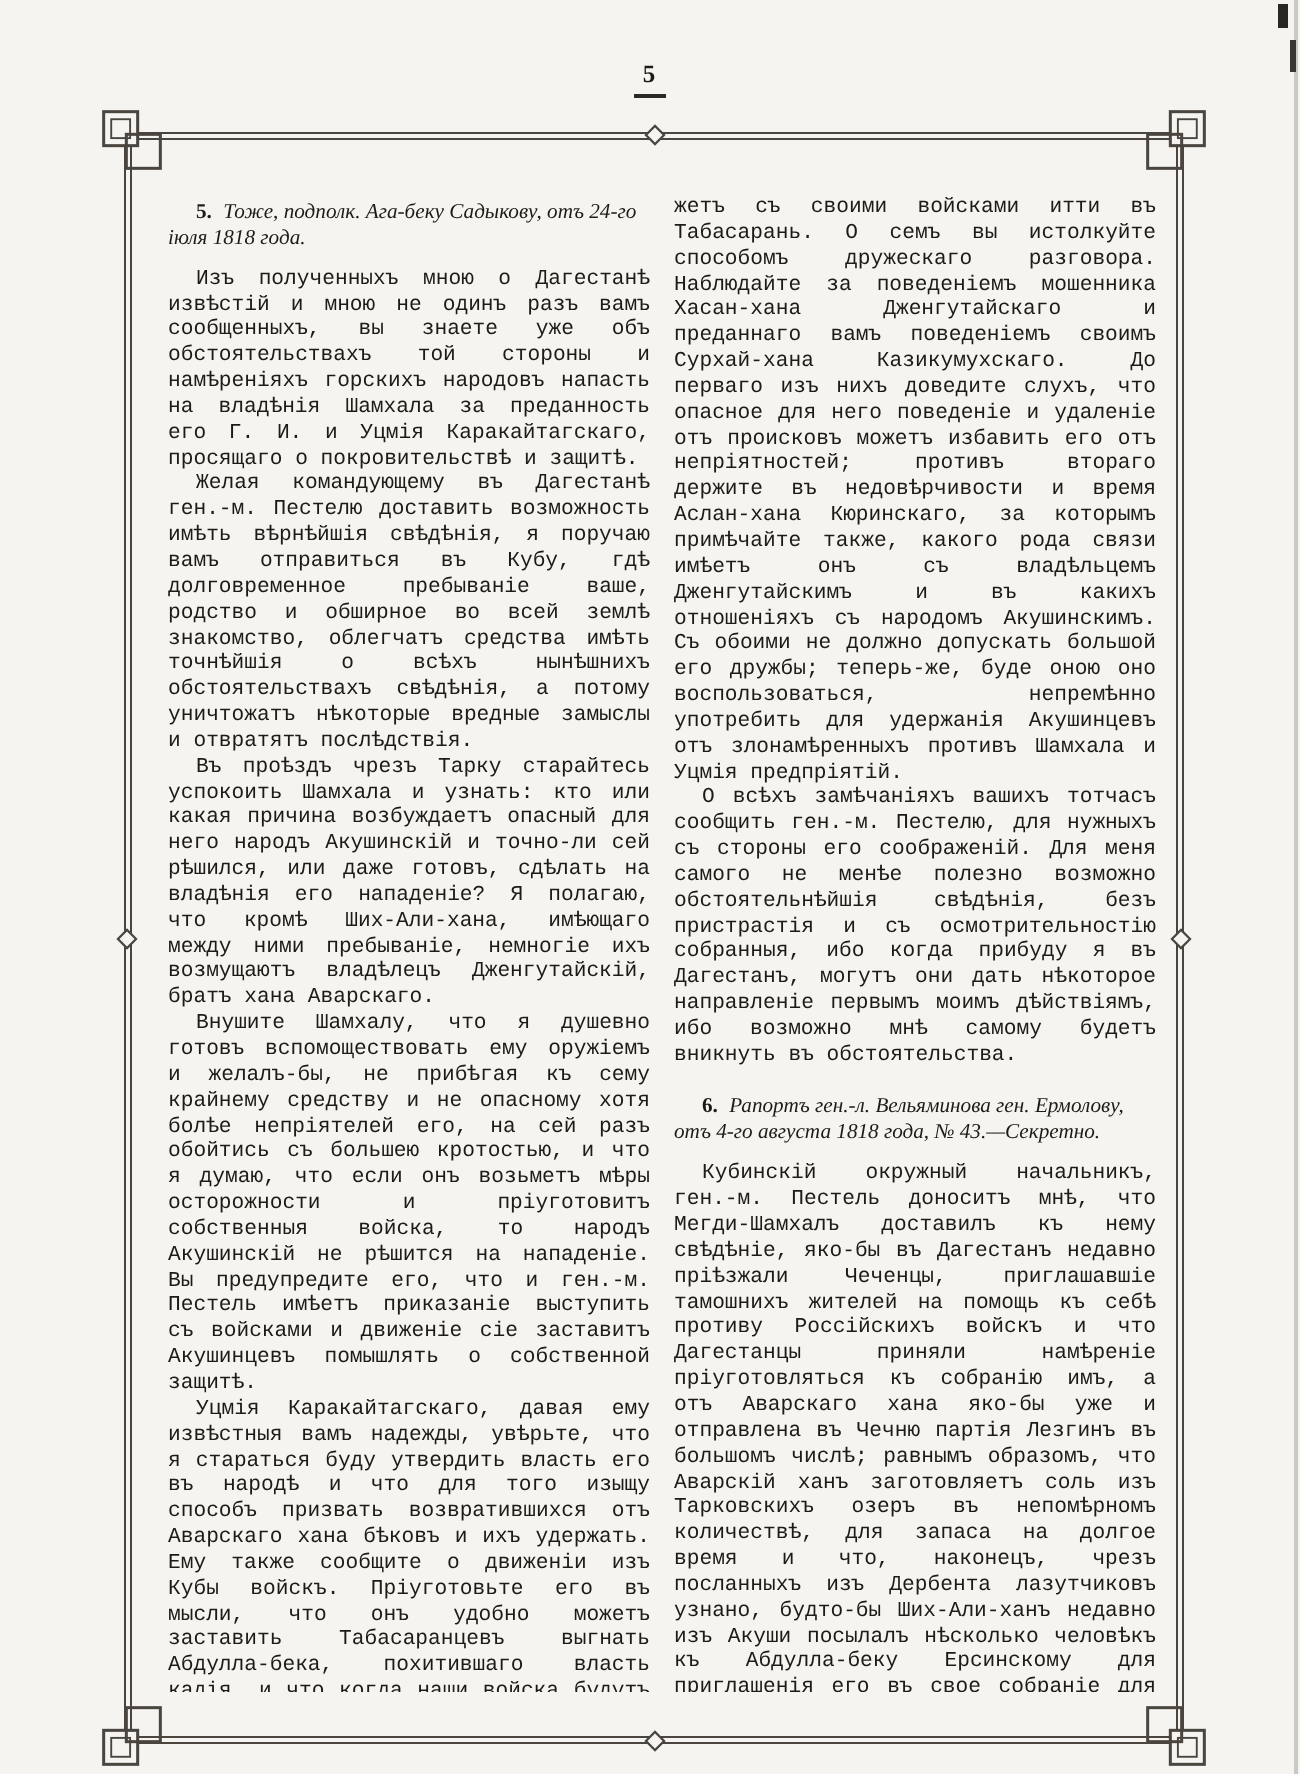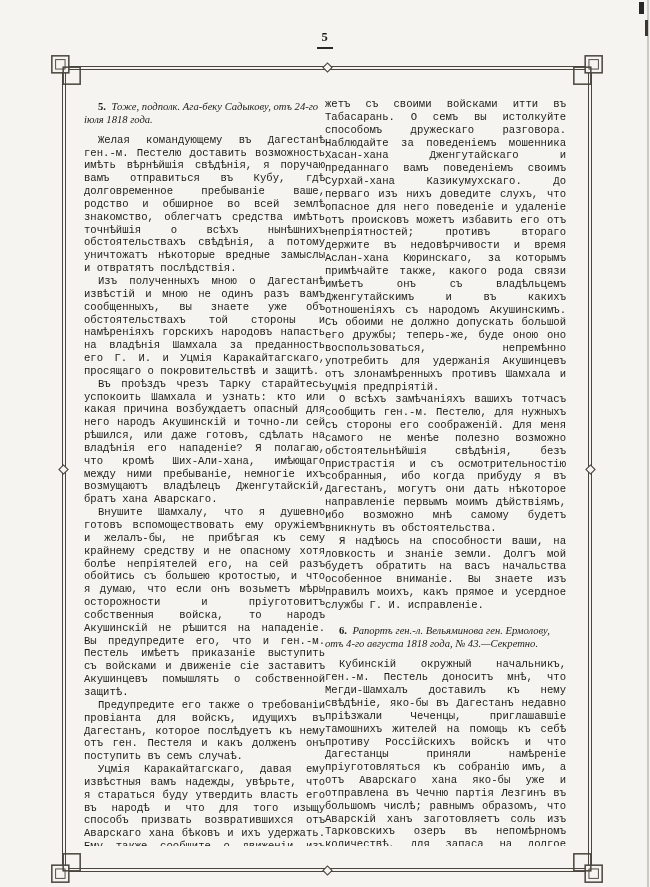--- a/index.html
+++ b/index.html
@@ -48,7 +48,7 @@
   .text-area {
     position: absolute; left: 84px; top: 98px;
     width: 494px; height: 748px;
-    display: flex; 
+    display: flex; gap: 12px;
     overflow: hidden;
   }
   .col {

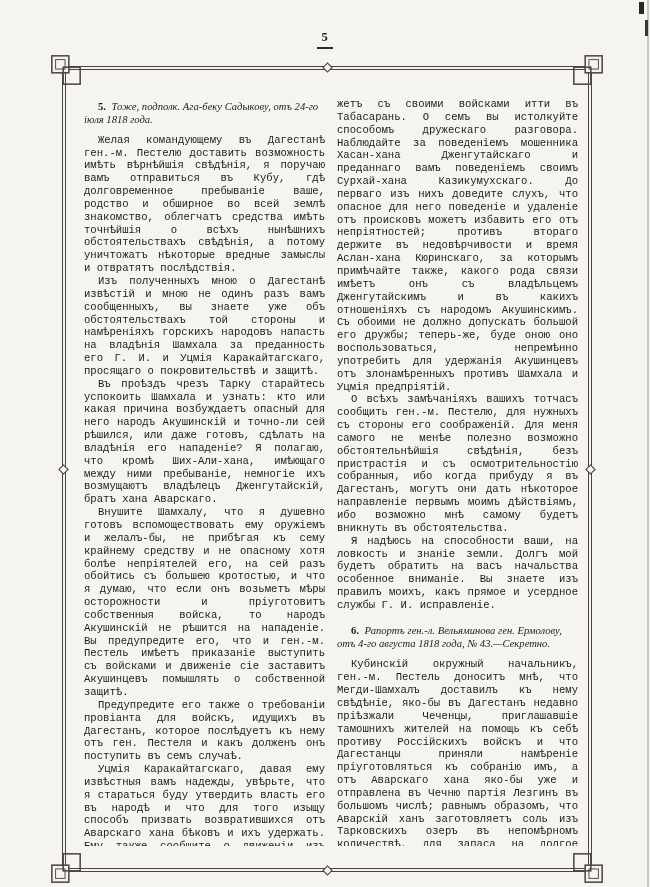--- a/index.html
+++ b/index.html
@@ -121,8 +121,8 @@
 <div class="text-area">
   <div class="col">
       <div class="entry-heading"><span class="entry-number">5.</span><span class="entry-title"> Тоже, подполк. Ага-беку Садыкову, отъ 24-го іюля 1818 года.</span></div>
+      <p class="para">Изъ полученныхъ мною о Дагестанѣ извѣстій и мною не одинъ разъ вамъ сообщенныхъ, вы знаете уже объ обстоятельствахъ той стороны и намѣреніяхъ горскихъ народовъ напасть на владѣнія Шамхала за преданность его Г. И. и Уцмія Каракайтагскаго, просящаго о покровительствѣ и защитѣ.</p>
       <p class="para">Желая командующему въ Дагестанѣ ген.-м. Пестелю доставить возможность имѣть вѣрнѣйшія свѣдѣнія, я поручаю вамъ отправиться въ Кубу, гдѣ долговременное пребываніе ваше, родство и обширное во всей землѣ знакомство, облегчатъ средства имѣть точнѣйшія о всѣхъ нынѣшнихъ обстоятельствахъ свѣдѣнія, а потому уничтожатъ нѣкоторые вредные замыслы и отвратятъ послѣдствія.</p>
-      <p class="para">Изъ полученныхъ мною о Дагестанѣ извѣстій и мною не одинъ разъ вамъ сообщенныхъ, вы знаете уже объ обстоятельствахъ той стороны и намѣреніяхъ горскихъ народовъ напасть на владѣнія Шамхала за преданность его Г. И. и Уцмія Каракайтагскаго, просящаго о покровительствѣ и защитѣ.</p>
       <p class="para">Въ проѣздъ чрезъ Тарку старайтесь успокоить Шамхала и узнать: кто или какая причина возбуждаетъ опасный для него народъ Акушинскій и точно-ли сей рѣшился, или даже готовъ, сдѣлать на владѣнія его нападеніе? Я полагаю, что кромѣ Ших-Али-хана, имѣющаго между ними пребываніе, немногіе ихъ возмущаютъ владѣлецъ Дженгутайскій, братъ хана Аварскаго.</p>
       <p class="para">Внушите Шамхалу, что я душевно готовъ вспомоществовать ему оружіемъ и желалъ-бы, не прибѣгая къ сему крайнему средству и не опасному хотя болѣе непріятелей его, на сей разъ обойтись съ большею кротостью, и что я думаю, что если онъ возьметъ мѣры осторожности и пріуготовитъ собственныя войска, то народъ Акушинскій не рѣшится на нападеніе. Вы предупредите его, что и ген.-м. Пестель имѣетъ приказаніе выступить съ войсками и движеніе сіе заставитъ Акушинцевъ помышлять о собственной защитѣ.</p>
       <p class="para">Предупредите его также о требованіи провіанта для войскъ, идущихъ въ Дагестанъ, которое послѣдуетъ къ нему отъ ген. Пестеля и какъ долженъ онъ поступить въ семъ случаѣ.</p>

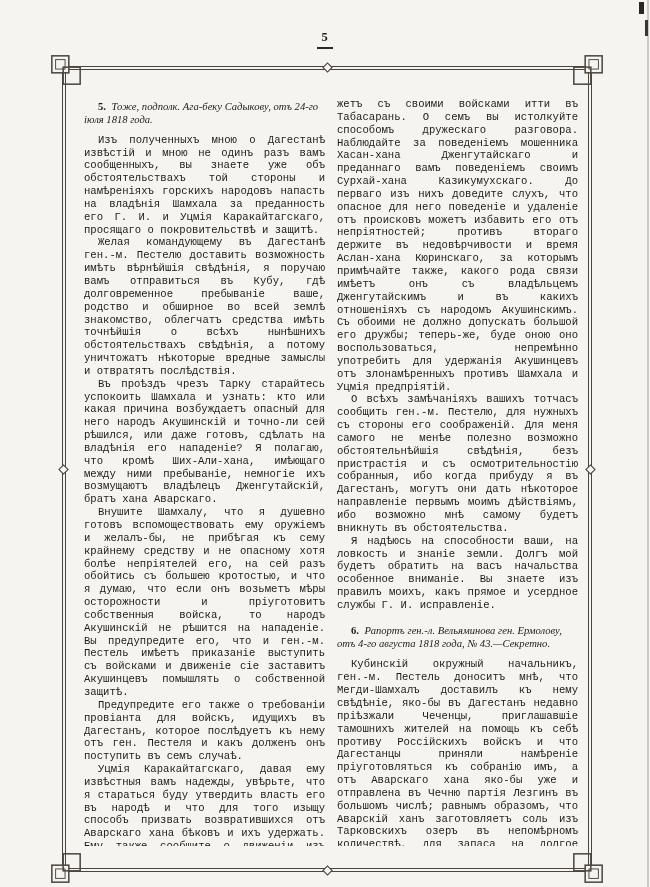--- a/index.html
+++ b/index.html
@@ -131,7 +131,6 @@
   <div class="col">
       <p class="para no-indent">жетъ съ своими войсками итти въ Табасарань. О семъ вы истолкуйте способомъ дружескаго разговора. Наблюдайте за поведеніемъ мошенника Хасан-хана Дженгутайскаго и преданнаго вамъ поведеніемъ своимъ Сурхай-хана Казикумухскаго. До перваго изъ нихъ доведите слухъ, что опасное для него поведеніе и удаленіе отъ происковъ можетъ избавить его отъ непріятностей; противъ втораго держите въ недовѣрчивости и время Аслан-хана Кюринскаго, за которымъ примѣчайте также, какого рода связи имѣетъ онъ съ владѣльцемъ Дженгутайскимъ и въ какихъ отношеніяхъ съ народомъ Акушинскимъ. Съ обоими не должно допускать большой его дружбы; теперь-же, буде оною оно воспользоваться, непремѣнно употребить для удержанія Акушинцевъ отъ злонамѣренныхъ противъ Шамхала и Уцмія предпріятій.</p>
       <p class="para">О всѣхъ замѣчаніяхъ вашихъ тотчасъ сообщить ген.-м. Пестелю, для нужныхъ съ стороны его соображеній. Для меня самого не менѣе полезно возможно обстоятельнѣйшія свѣдѣнія, безъ пристрастія и съ осмотрительностію собранныя, ибо когда прибуду я въ Дагестанъ, могутъ они дать нѣкоторое направленіе первымъ моимъ дѣйствіямъ, ибо возможно мнѣ самому будетъ вникнуть въ обстоятельства.</p>
-      <p class="para">Я надѣюсь на способности ваши, на ловкость и знаніе земли. Долгъ мой будетъ обратить на васъ начальства особенное вниманіе. Вы знаете изъ правилъ моихъ, какъ прямое и усердное службы Г. И. исправленіе.</p>
       <div class="entry-heading spaced"><span class="entry-number">6.</span><span class="entry-title"> Рапортъ ген.-л. Вельяминова ген. Ермолову, отъ 4-го августа 1818 года, № 43.—Секретно.</span></div>
       <p class="para">Кубинскій окружный начальникъ, ген.-м. Пестель доноситъ мнѣ, что Мегди-Шамхалъ доставилъ къ нему свѣдѣніе, яко-бы въ Дагестанъ недавно пріѣзжали Чеченцы, приглашавшіе тамошнихъ жителей на помощь къ себѣ противу Россійскихъ войскъ и что Дагестанцы приняли намѣреніе пріуготовляться къ собранію имъ, а отъ Аварскаго хана яко-бы уже и отправлена въ Чечню партія Лезгинъ въ большомъ числѣ; равнымъ образомъ, что Аварскій ханъ заготовляетъ соль изъ Тарковскихъ озеръ въ непомѣрномъ количествѣ, для запаса на долгое время и что, наконецъ, чрезъ посланныхъ изъ Дербента лазутчиковъ узнано, будто-бы Ших-Али-ханъ недавно изъ Акуши посылалъ нѣсколько человѣкъ къ Абдулла-беку Ерсинскому для приглашенія его въ свое собраніе для возбужденія въ Табасаранскомъ народѣ возмущенія.</p>
       <p class="para">Съ моей стороны знаю, что Шамхалъ причина</p>

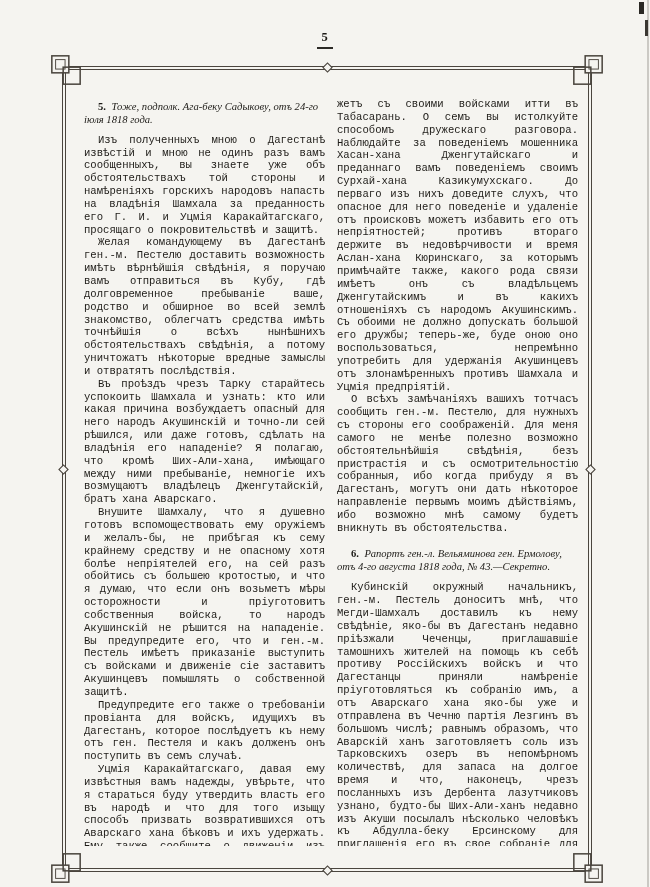--- a/index.html
+++ b/index.html
@@ -125,7 +125,6 @@
       <p class="para">Желая командующему въ Дагестанѣ ген.-м. Пестелю доставить возможность имѣть вѣрнѣйшія свѣдѣнія, я поручаю вамъ отправиться въ Кубу, гдѣ долговременное пребываніе ваше, родство и обширное во всей землѣ знакомство, облегчатъ средства имѣть точнѣйшія о всѣхъ нынѣшнихъ обстоятельствахъ свѣдѣнія, а потому уничтожатъ нѣкоторые вредные замыслы и отвратятъ послѣдствія.</p>
       <p class="para">Въ проѣздъ чрезъ Тарку старайтесь успокоить Шамхала и узнать: кто или какая причина возбуждаетъ опасный для него народъ Акушинскій и точно-ли сей рѣшился, или даже готовъ, сдѣлать на владѣнія его нападеніе? Я полагаю, что кромѣ Ших-Али-хана, имѣющаго между ними пребываніе, немногіе ихъ возмущаютъ владѣлецъ Дженгутайскій, братъ хана Аварскаго.</p>
       <p class="para">Внушите Шамхалу, что я душевно готовъ вспомоществовать ему оружіемъ и желалъ-бы, не прибѣгая къ сему крайнему средству и не опасному хотя болѣе непріятелей его, на сей разъ обойтись съ большею кротостью, и что я думаю, что если онъ возьметъ мѣры осторожности и пріуготовитъ собственныя войска, то народъ Акушинскій не рѣшится на нападеніе. Вы предупредите его, что и ген.-м. Пестель имѣетъ приказаніе выступить съ войсками и движеніе сіе заставитъ Акушинцевъ помышлять о собственной защитѣ.</p>
-      <p class="para">Предупредите его также о требованіи провіанта для войскъ, идущихъ въ Дагестанъ, которое послѣдуетъ къ нему отъ ген. Пестеля и какъ долженъ онъ поступить въ семъ случаѣ.</p>
       <p class="para">Уцмія Каракайтагскаго, давая ему извѣстныя вамъ надежды, увѣрьте, что я стараться буду утвердить власть его въ народѣ и что для того изыщу способъ призвать возвратившихся отъ Аварскаго хана бѣковъ и ихъ удержать. Ему также сообщите о движеніи изъ Кубы войскъ. Пріуготовьте его въ мысли, что онъ удобно можетъ заставить Табасаранцевъ выгнать Абдулла-бека, похитившаго власть кадія, и что когда наши войска будутъ Акушинцевъ удерживать въ осторожности для собственной защиты, онъ мо-</p>
     </div>
   <div class="col">

